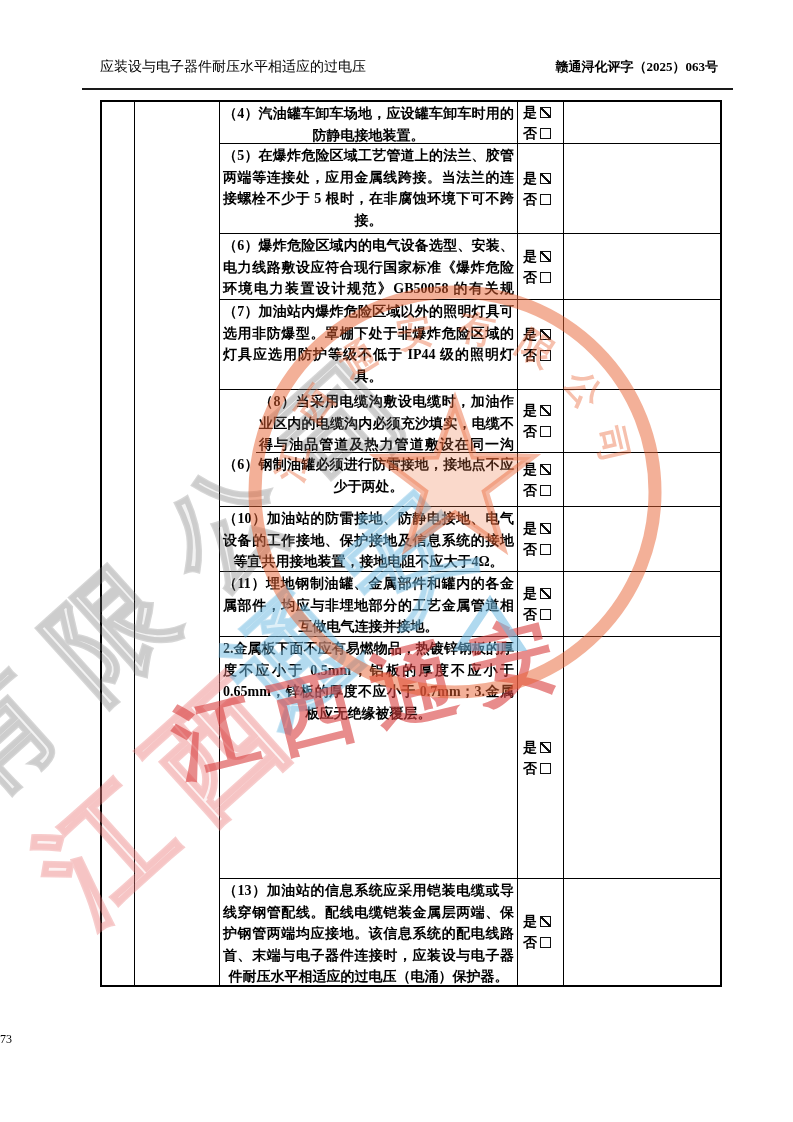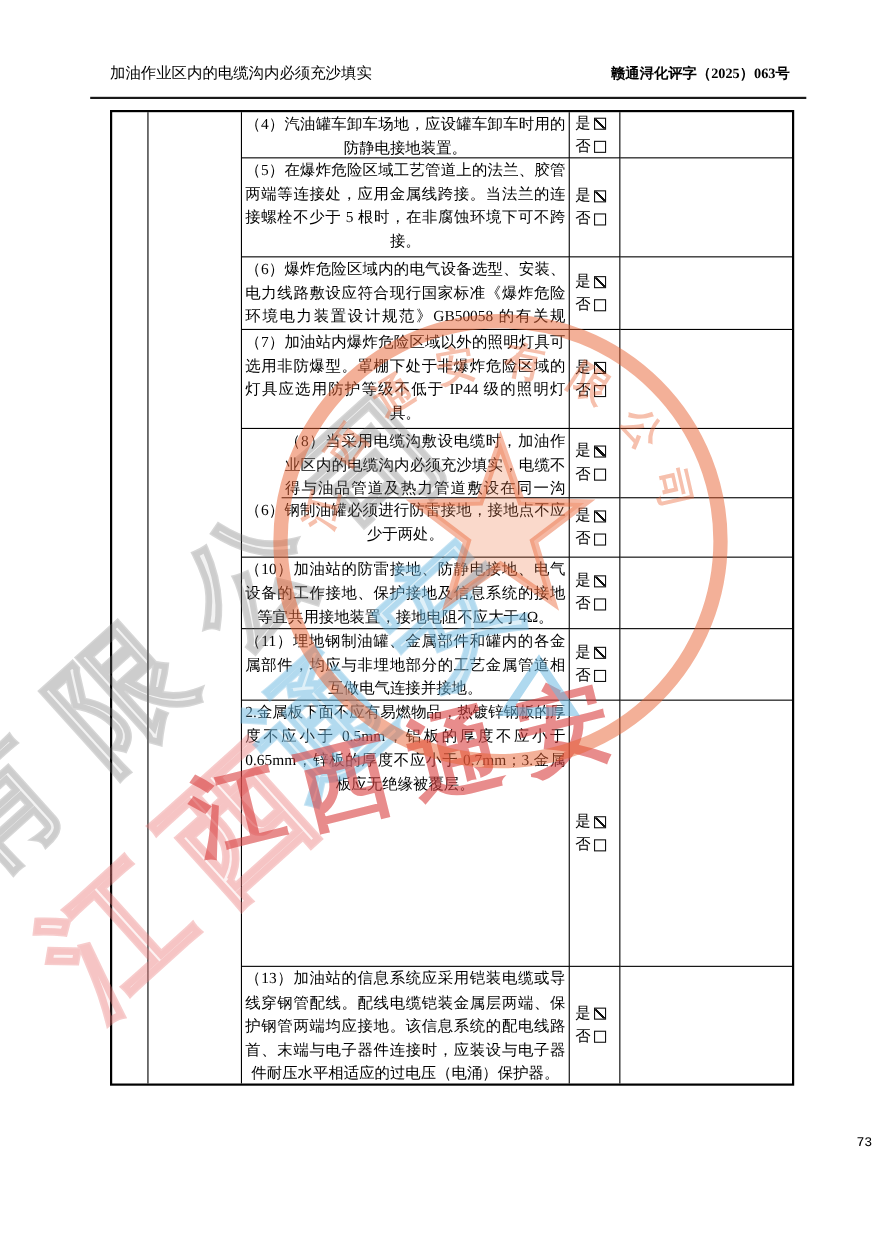--- a/index.html
+++ b/index.html
@@ -57,7 +57,7 @@
 <body>
 
 <div class="hdr">
-  <span class="hdr-left">加油作业区内的电缆沟内必须充沙填实</span>
+  <span class="hdr-left">应装设与电子器件耐压水平相适应的过电压</span>
   <span class="hdr-right">赣通浔化评字（2025）063号</span>
 </div>
 <div class="hdr-rule"></div>

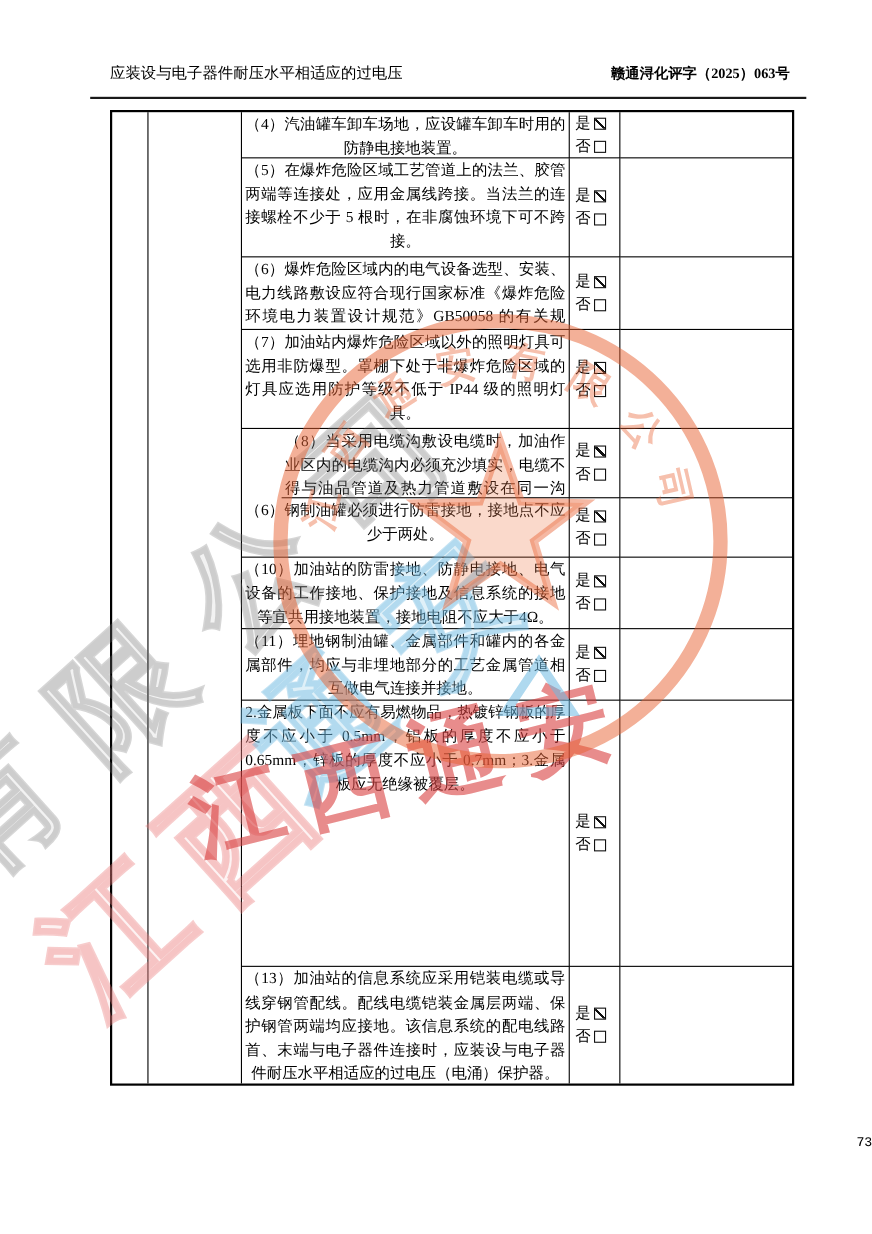--- a/index.html
+++ b/index.html
@@ -17,7 +17,7 @@
   
   .tbl{position:absolute;left:100px;top:100px;width:618px;
        border:2px solid #000;display:grid;box-sizing:content-box;
-       grid-template-columns:33px 85px 298px 46px 156px;background:transparent;z-index:1;}
+       grid-template-columns:33px 85px 298px 46px 156px;background:transparent;z-index:1;font-weight:bold;}
   .cell{border-right:1px solid #000;border-bottom:1px solid #000;box-sizing:border-box;min-width:0;}
   .sidecol{border-bottom:none;}
   .note{border-right:none;}

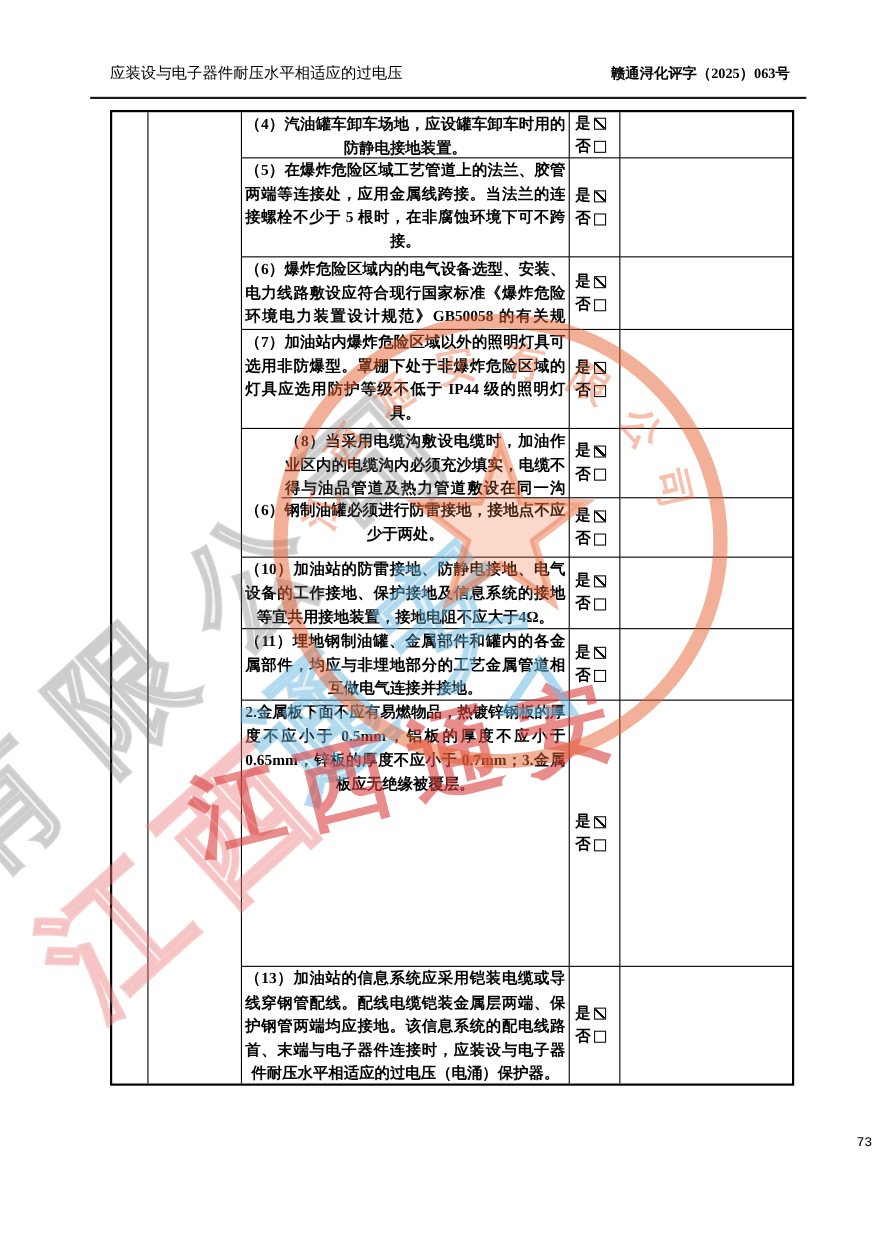--- a/index.html
+++ b/index.html
@@ -33,7 +33,7 @@
   .box.checked{background:
       linear-gradient(to top right,transparent 42%,#111 42%,#111 58%,transparent 58%),#fff;}
   
-  .pageno{position:absolute;left:0;top:1032px;width:100%;text-align:right;font-size:12px;font-family:Liberation Mono, monospace;}
+  .pageno{position:absolute;left:0;top:1032px;width:100%;text-align:left;font-size:12px;}
   
   .wm{position:absolute;left:0;top:0;width:793px;height:1122px;pointer-events:none;z-index:2;}
   .wm-gray{position:absolute;left:-280px;top:905px;transform:rotate(-42deg);

